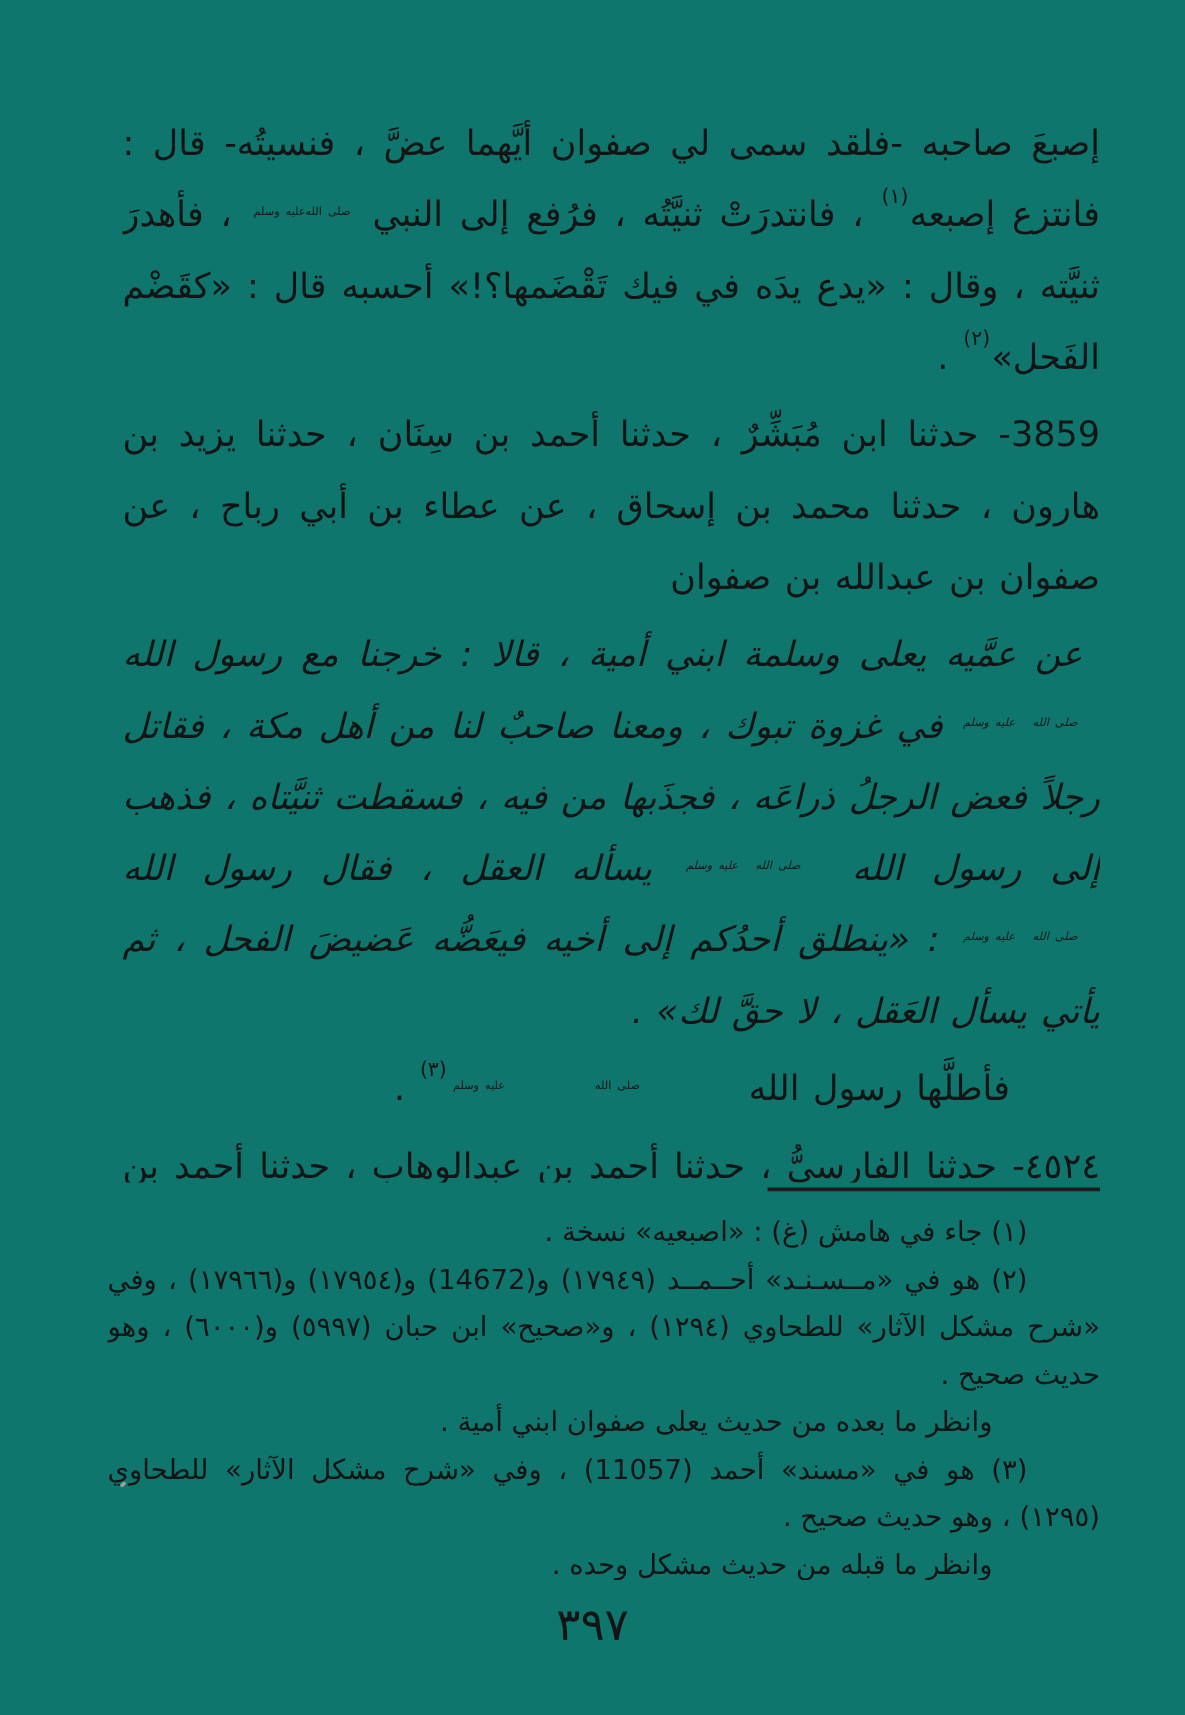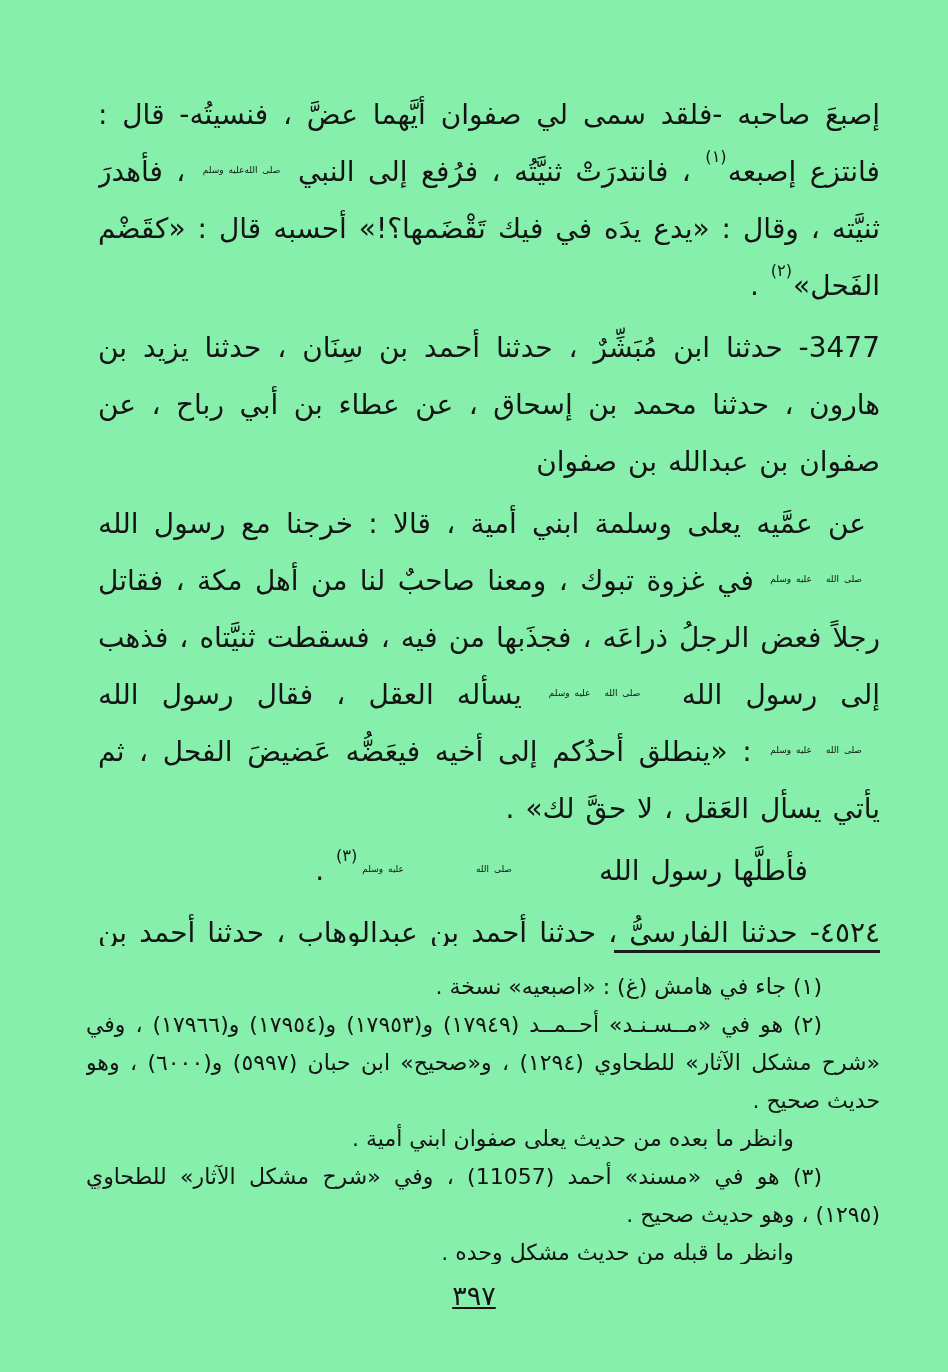--- a/index.html
+++ b/index.html
@@ -11,7 +11,7 @@
     position: relative;
     width: 948px;
     height: 1372px;
-    background: #86efac;
+    background: #0f766e;
     font-family: "DejaVu Sans", sans-serif;
     color: #141414;
     direction: rtl;

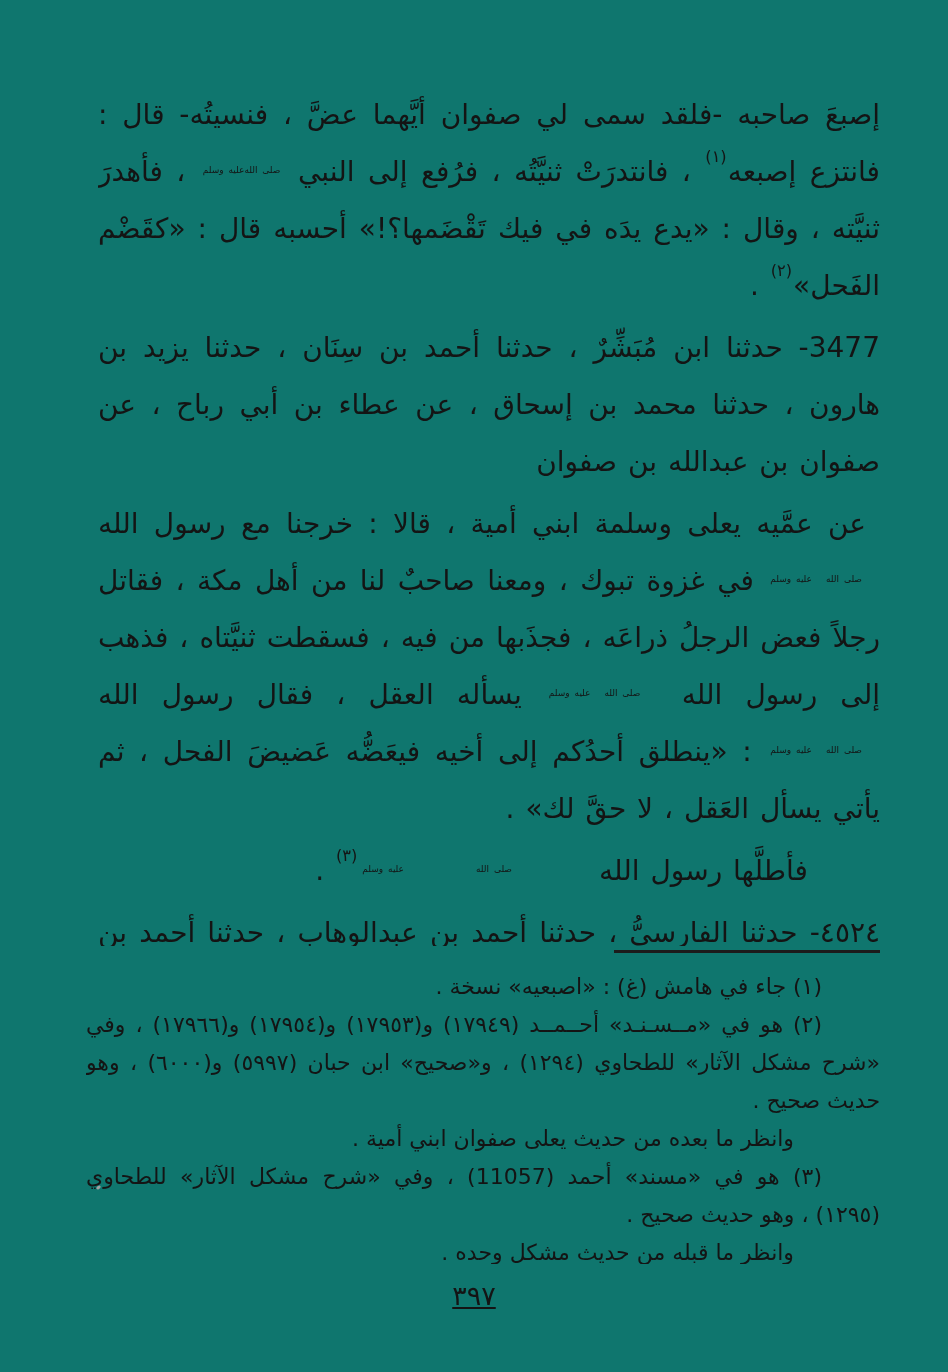--- a/index.html
+++ b/index.html
@@ -119,7 +119,7 @@
           <span>صلى الله</span>
           <span>عليه وسلم</span>
         </span> ، فأهدرَ ثنيَّته ، وقال : «يدع يدَه في فيك تَقْضَمها؟!» أحسبه قال : «كقَضْم الفَحل»<sup class="fnmark">(٢)</sup> .</p>
-      <p>3477- حدثنا ابن مُبَشِّرٌ ، حدثنا أحمد بن سِنَان ، حدثنا يزيد بن هارون ، حدثنا محمد بن إسحاق ، عن عطاء بن أبي رباح ، عن صفوان بن عبدالله بن صفوان</p>
+      <p>3859- حدثنا ابن مُبَشِّرٌ ، حدثنا أحمد بن سِنَان ، حدثنا يزيد بن هارون ، حدثنا محمد بن إسحاق ، عن عطاء بن أبي رباح ، عن صفوان بن عبدالله بن صفوان</p>
       <p class="ind-sm">عن عمَّيه يعلى وسلمة ابني أمية ، قالا : خرجنا مع رسول الله <span class="honorific">
           <span>صلى الله</span>
           <span>عليه وسلم</span>

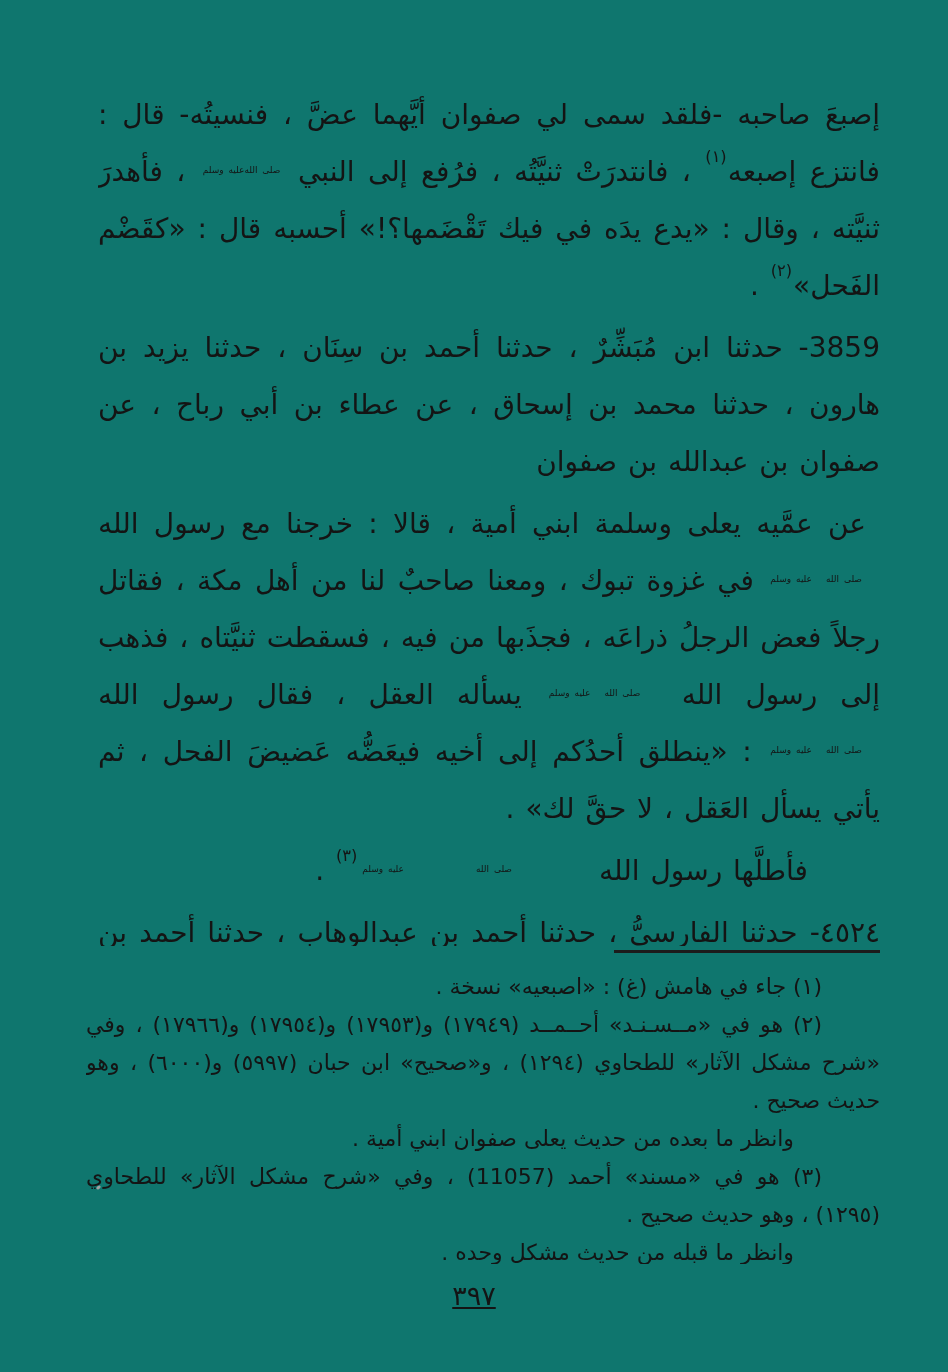--- a/index.html
+++ b/index.html
@@ -36,7 +36,7 @@
     padding: 0;
   }
   .body-text p + p { margin-top: 5px; }
-  .body-text p.ind-sm { text-indent: 14px; }
+  .body-text p.ind-sm { text-indent: 14px; font-style: italic; }
   .body-text p.ind-lg { text-indent: 72px; }
   
   sup.fnmark {

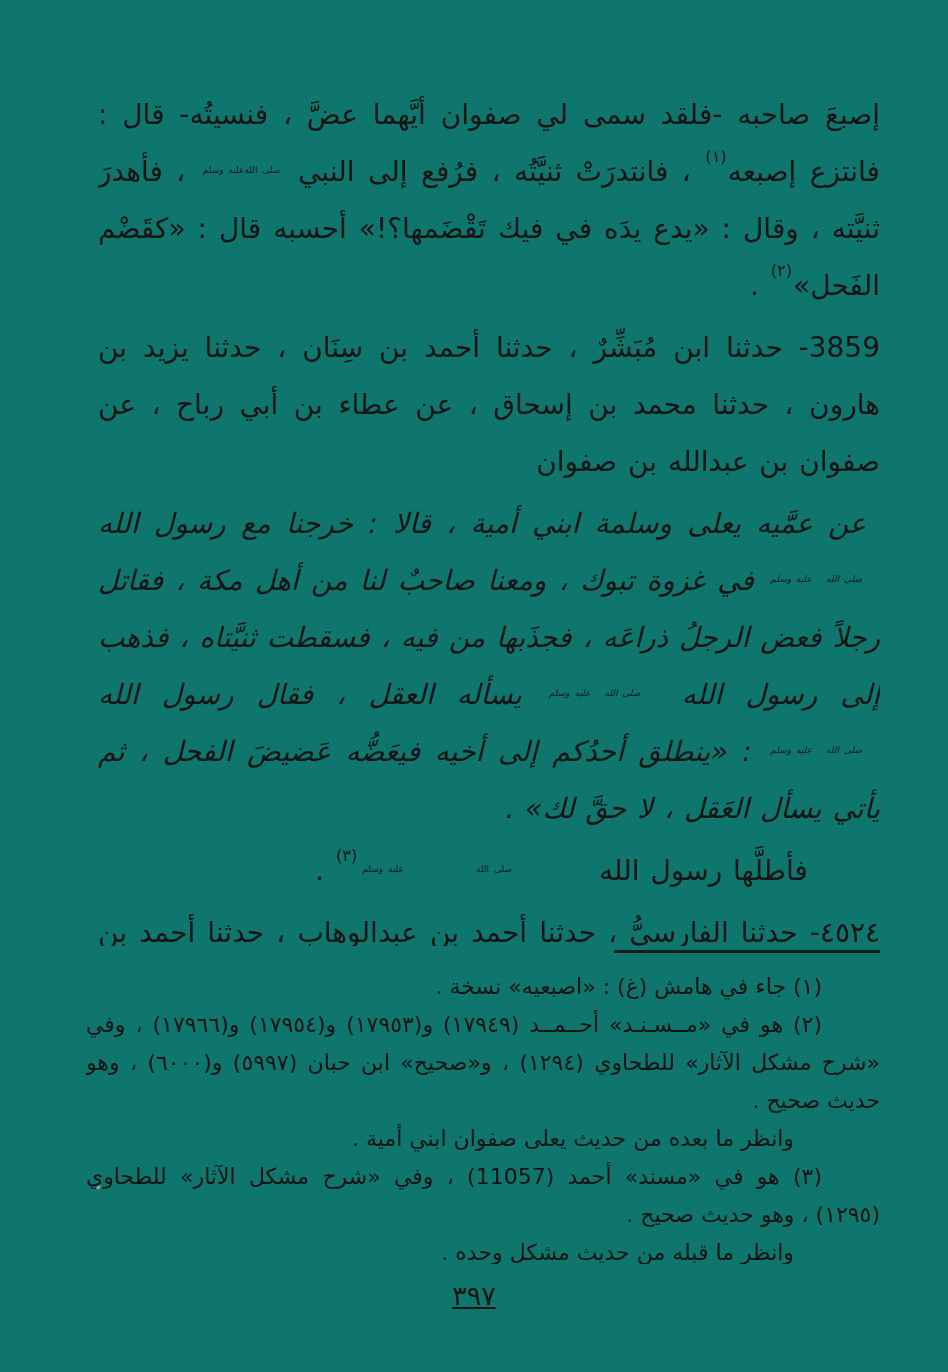--- a/index.html
+++ b/index.html
@@ -141,7 +141,7 @@
 
   <section class="footnotes">
       <p>(١) جاء في هامش (غ) : «اصبعيه» نسخة .</p>
-      <p>(٢) هو في «مــسـنـد» أحــمــد (١٧٩٤٩) و(١٧٩٥٣) و(١٧٩٥٤) و(١٧٩٦٦) ، وفي «شرح مشكل الآثار» للطحاوي (١٢٩٤) ، و«صحيح» ابن حبان (٥٩٩٧) و(٦٠٠٠) ، وهو حديث صحيح .</p>
+      <p>(٢) هو في «مــسـنـد» أحــمــد (١٧٩٤٩) و(14672) و(١٧٩٥٤) و(١٧٩٦٦) ، وفي «شرح مشكل الآثار» للطحاوي (١٢٩٤) ، و«صحيح» ابن حبان (٥٩٩٧) و(٦٠٠٠) ، وهو حديث صحيح .</p>
       <p class="fn-note">وانظر ما بعده من حديث يعلى صفوان ابني أمية .</p>
       <p>(٣) هو في «مسند» أحمد (11057) ، وفي «شرح مشكل الآثار» للطحاوي (١٢٩٥) ، وهو حديث صحيح .</p>
       <p class="fn-note">وانظر ما قبله من حديث مشكل وحده .</p>

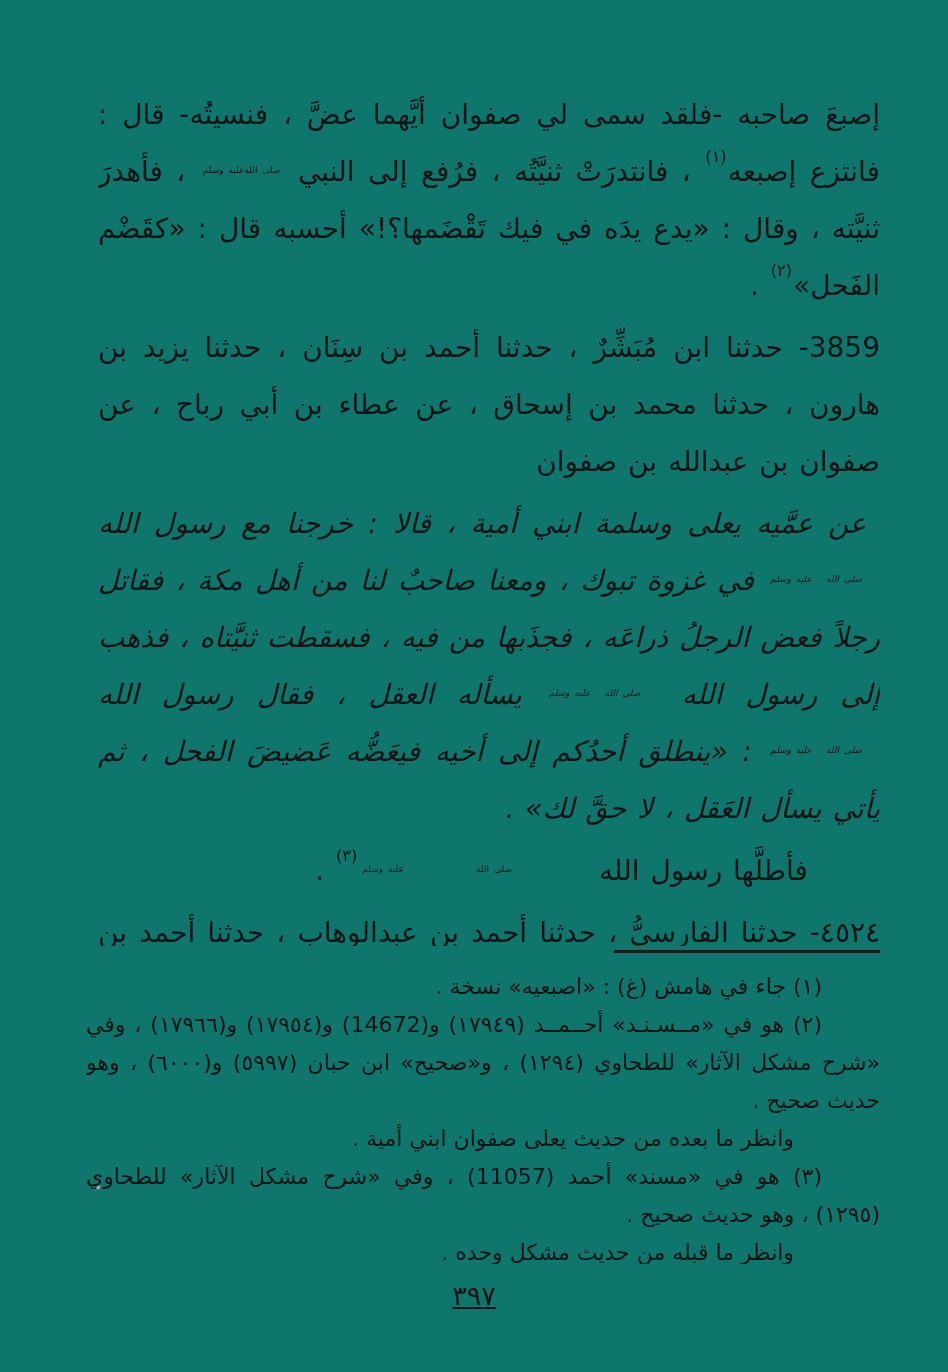--- a/index.html
+++ b/index.html
@@ -93,9 +93,8 @@
     left: 0;
     right: 0;
     text-align: center;
-    font-size: 27px;
+    font-size: 36px;
     letter-spacing: 1px;
-    text-decoration: underline;
   }
   
   .stray-mark {

